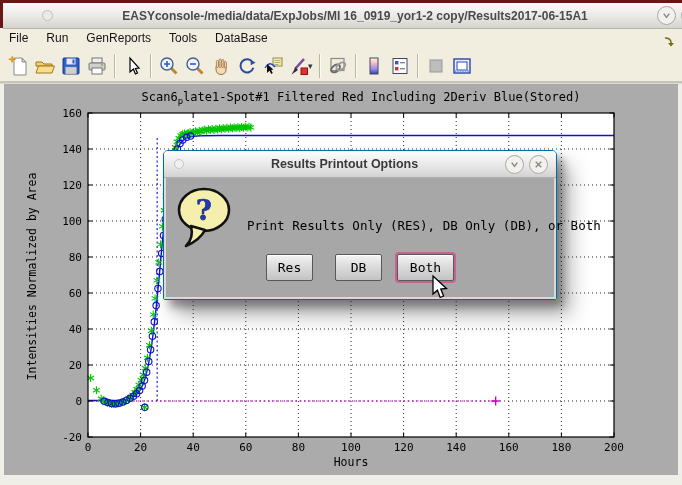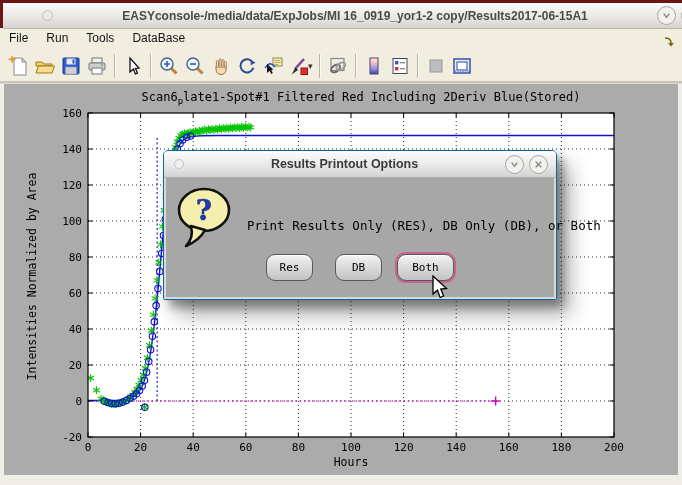--- a/index.html
+++ b/index.html
@@ -125,6 +125,7 @@
 <div class="menubar">
   <span class="menu-item">File</span>
   <span class="menu-item">Run</span>
+  <span class="menu-item">GenReports</span>
   <span class="menu-item">Tools</span>
   <span class="menu-item">DataBase</span>
   <span class="menu-arrow">

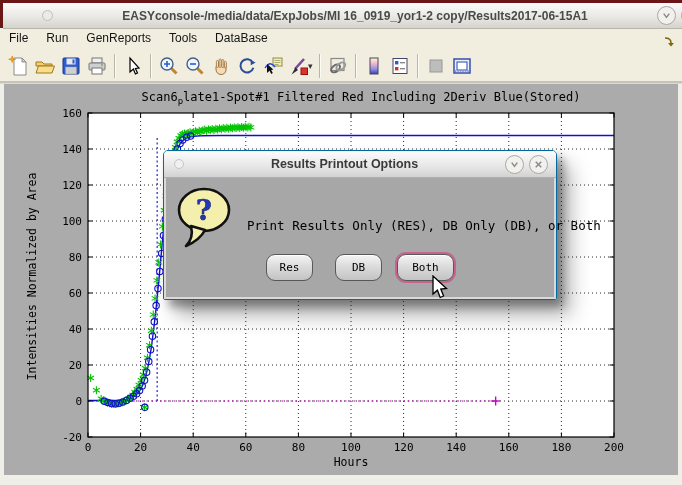--- a/index.html
+++ b/index.html
@@ -87,9 +87,9 @@
   .dlg-btn{
     position:absolute;top:76px;height:25px;
     background:linear-gradient(#f4f4f4,#dcdcdc 45%,#c3c3c3);
-    border:1px solid #585858;border-radius:9px;
+    border:1px solid #585858;border-radius:2px;
     box-shadow:inset 0 1px 0 #ffffff;
-    font-family:"DejaVu Sans Mono", monospace;font-size:11px;color:#000;
+    font-family:"DejaVu Sans Mono", monospace;font-size:13px;color:#000;
     display:flex;align-items:center;justify-content:center;
   }
   .btn-res{left:100px;width:45px;}

